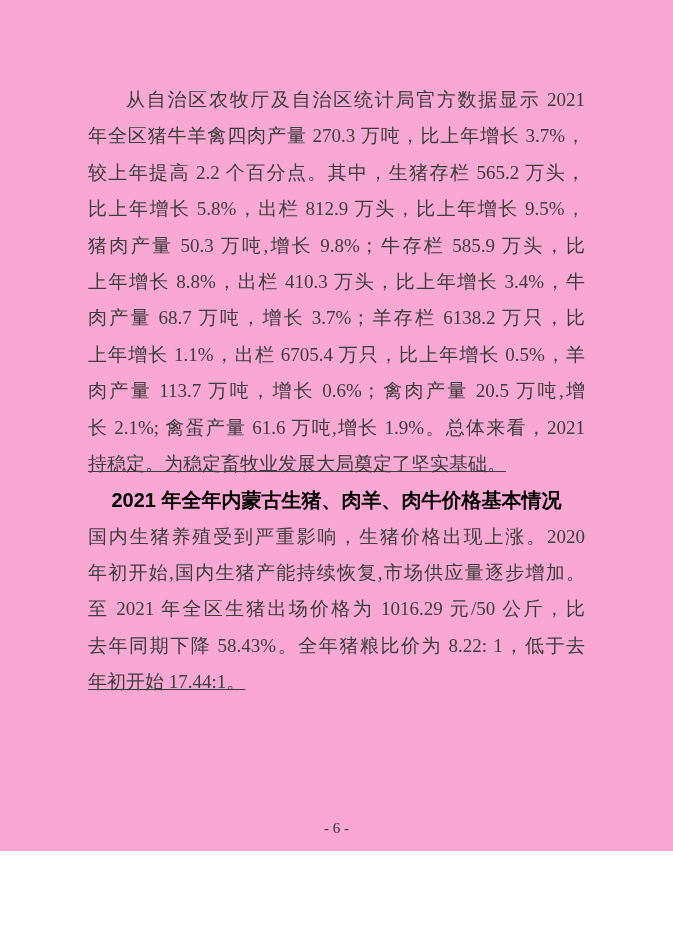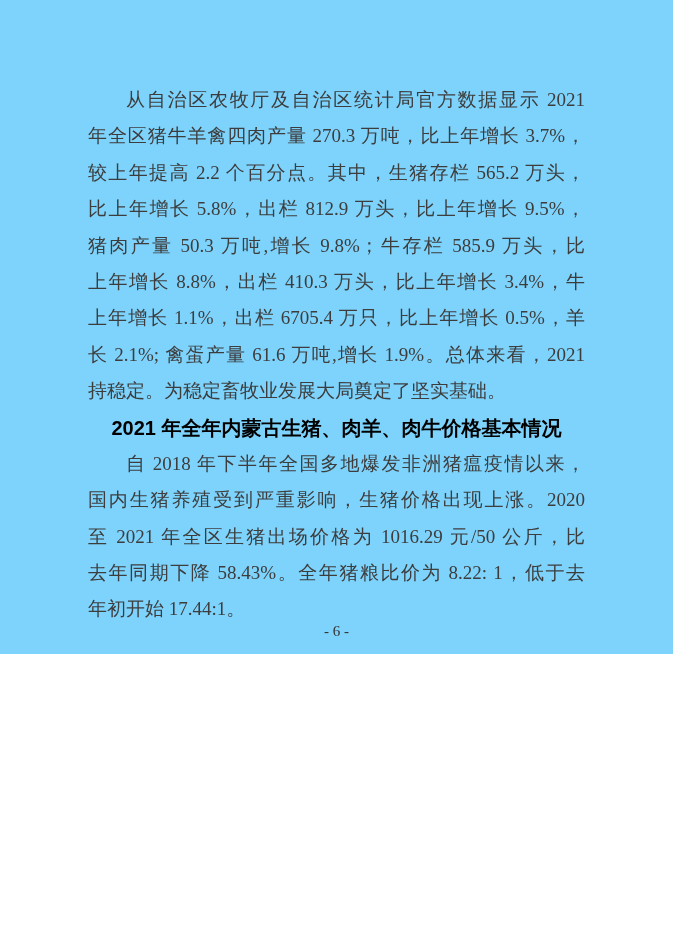--- a/index.html
+++ b/index.html
@@ -10,8 +10,8 @@
   .page {
     position: relative;
     width: 673px;
-    height: 654px;
-    background: #7dd3fc;
+    height: 851px;
+    background: #f9a8d4;
     overflow: hidden;
     font-family: "Liberation Serif", "DejaVu Serif", serif;
   }

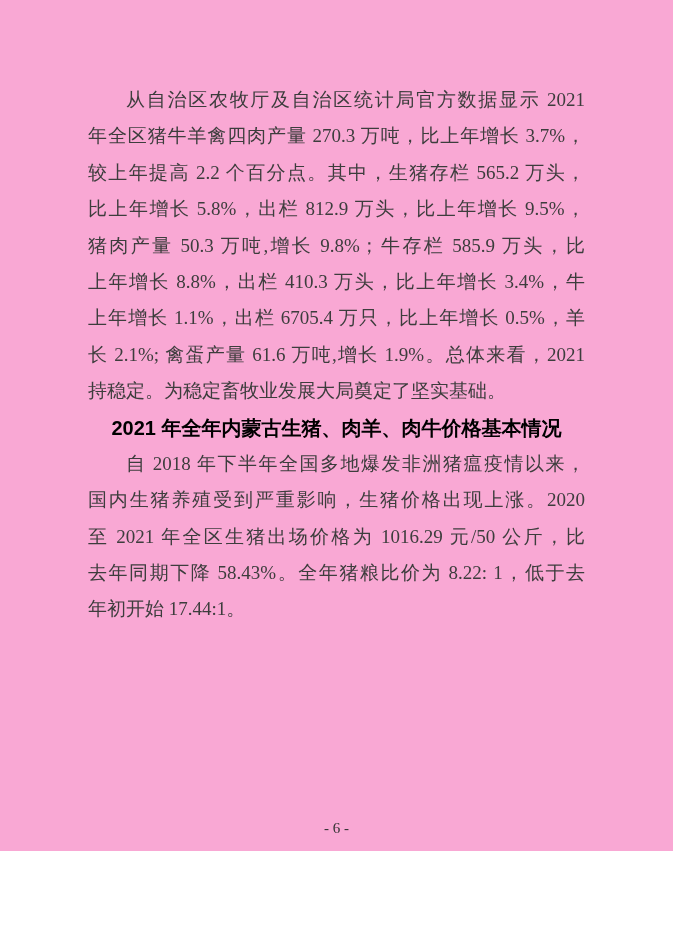--- a/index.html
+++ b/index.html
@@ -72,6 +72,7 @@
     <div class="line">比上年增长 5.8%，出栏 812.9 万头，比上年增长 9.5%，</div>
     <div class="line">猪肉产量 50.3 万吨,增长 9.8%；牛存栏 585.9 万头，比</div>
     <div class="line">上年增长 8.8%，出栏 410.3 万头，比上年增长 3.4%，牛</div>
+    <div class="line">肉产量 68.7 万吨，增长 3.7%；羊存栏 6138.2 万只，比</div>
     <div class="line">上年增长 1.1%，出栏 6705.4 万只，比上年增长 0.5%，羊</div>
     <div class="line">长 2.1%; 禽蛋产量 61.6 万吨,增长 1.9%。总体来看，2021</div>
     <div class="line para-end">持稳定。为稳定畜牧业发展大局奠定了坚实基础。</div>

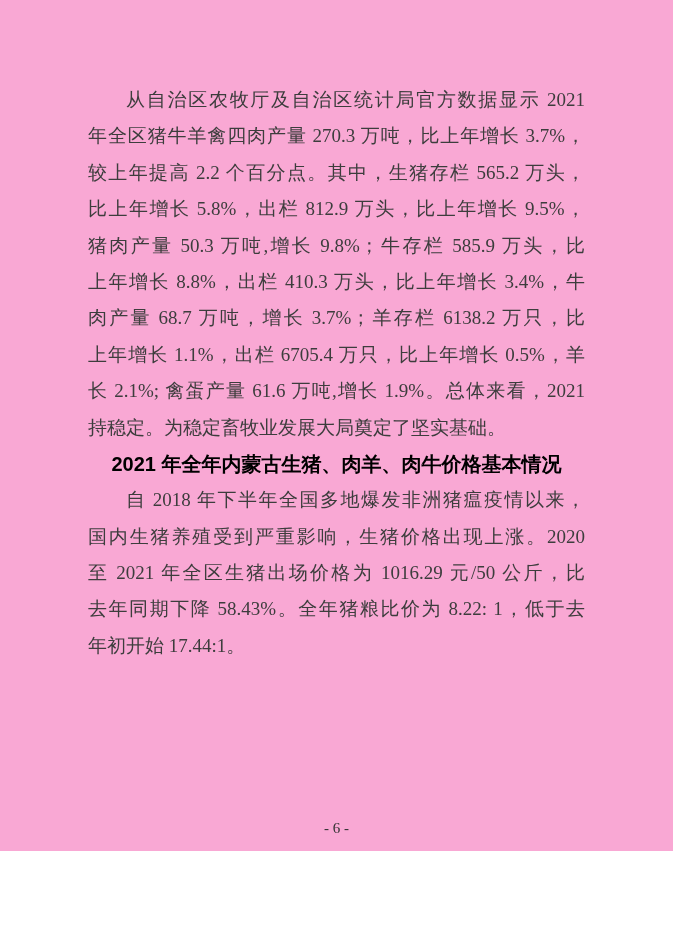--- a/index.html
+++ b/index.html
@@ -74,6 +74,7 @@
     <div class="line">上年增长 8.8%，出栏 410.3 万头，比上年增长 3.4%，牛</div>
     <div class="line">肉产量 68.7 万吨，增长 3.7%；羊存栏 6138.2 万只，比</div>
     <div class="line">上年增长 1.1%，出栏 6705.4 万只，比上年增长 0.5%，羊</div>
+    <div class="line">肉产量 113.7 万吨，增长 0.6%；禽肉产量 20.5 万吨,增</div>
     <div class="line">长 2.1%; 禽蛋产量 61.6 万吨,增长 1.9%。总体来看，2021</div>
     <div class="line para-end">持稳定。为稳定畜牧业发展大局奠定了坚实基础。</div>
 

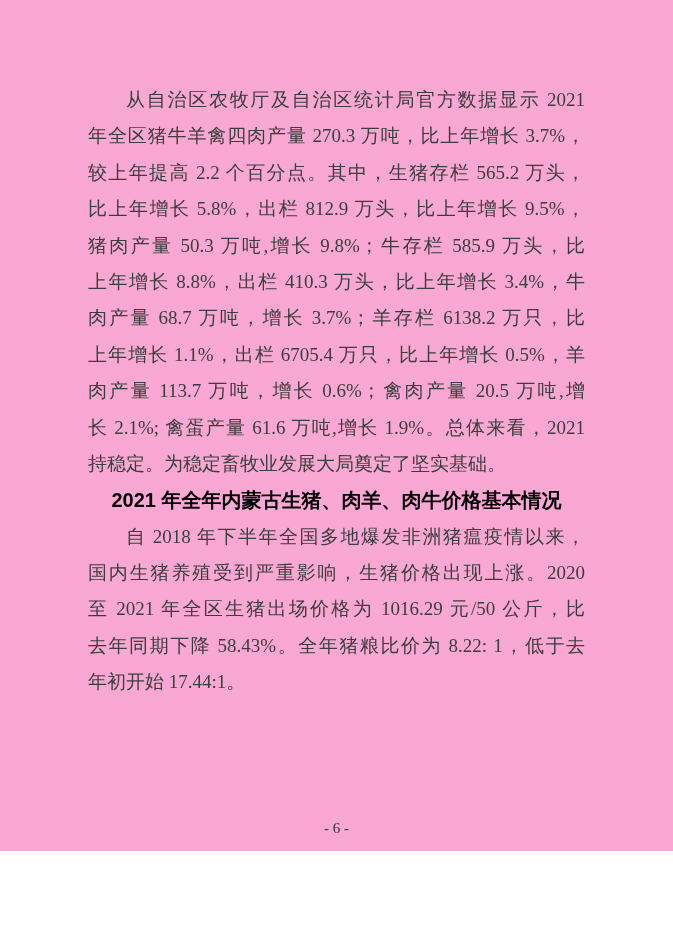--- a/index.html
+++ b/index.html
@@ -36,6 +36,7 @@
   }
   .line.para-end {
     text-align-last: left;
+    text-decoration: underline;
   }
   .heading {
     height: 36.4px;

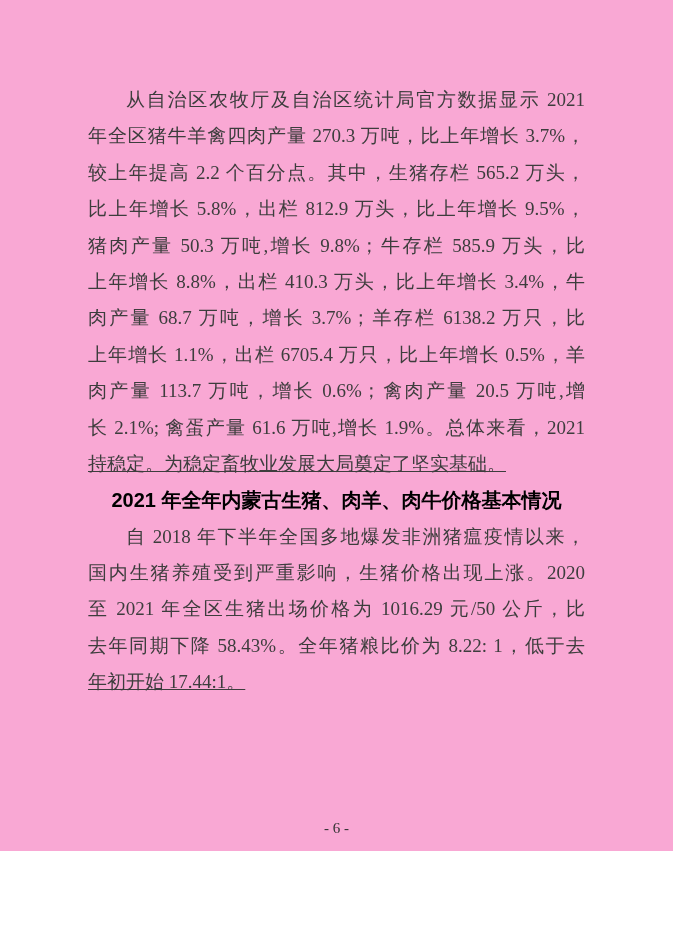--- a/index.html
+++ b/index.html
@@ -81,7 +81,6 @@
 
     <div class="heading">2021 年全年内蒙古生猪、肉羊、肉牛价格基本情况</div>
 
-    <div class="line para-start">自 2018 年下半年全国多地爆发非洲猪瘟疫情以来，</div>
     <div class="line">国内生猪养殖受到严重影响，生猪价格出现上涨。2020</div>
     <div class="line">至 2021 年全区生猪出场价格为 1016.29 元/50 公斤，比</div>
     <div class="line">去年同期下降 58.43%。全年猪粮比价为 8.22: 1，低于去</div>

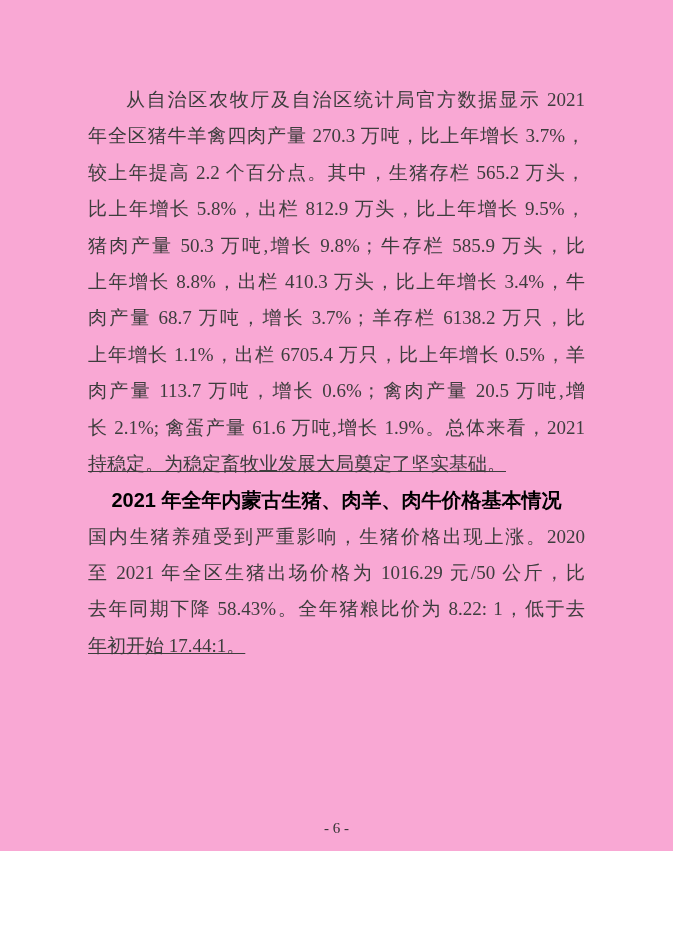--- a/index.html
+++ b/index.html
@@ -82,6 +82,7 @@
     <div class="heading">2021 年全年内蒙古生猪、肉羊、肉牛价格基本情况</div>
 
     <div class="line">国内生猪养殖受到严重影响，生猪价格出现上涨。2020</div>
+    <div class="line">年初开始,国内生猪产能持续恢复,市场供应量逐步增加。</div>
     <div class="line">至 2021 年全区生猪出场价格为 1016.29 元/50 公斤，比</div>
     <div class="line">去年同期下降 58.43%。全年猪粮比价为 8.22: 1，低于去</div>
     <div class="line para-end">年初开始 17.44:1。</div>

